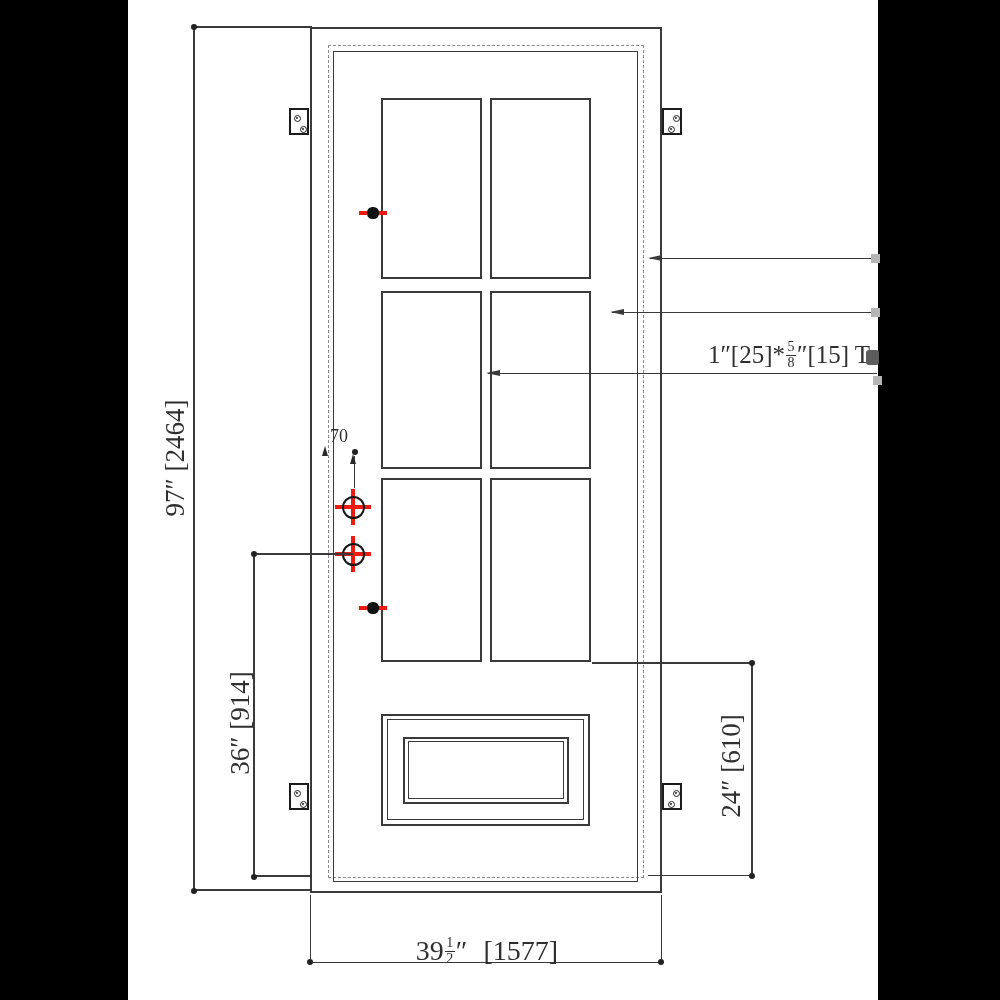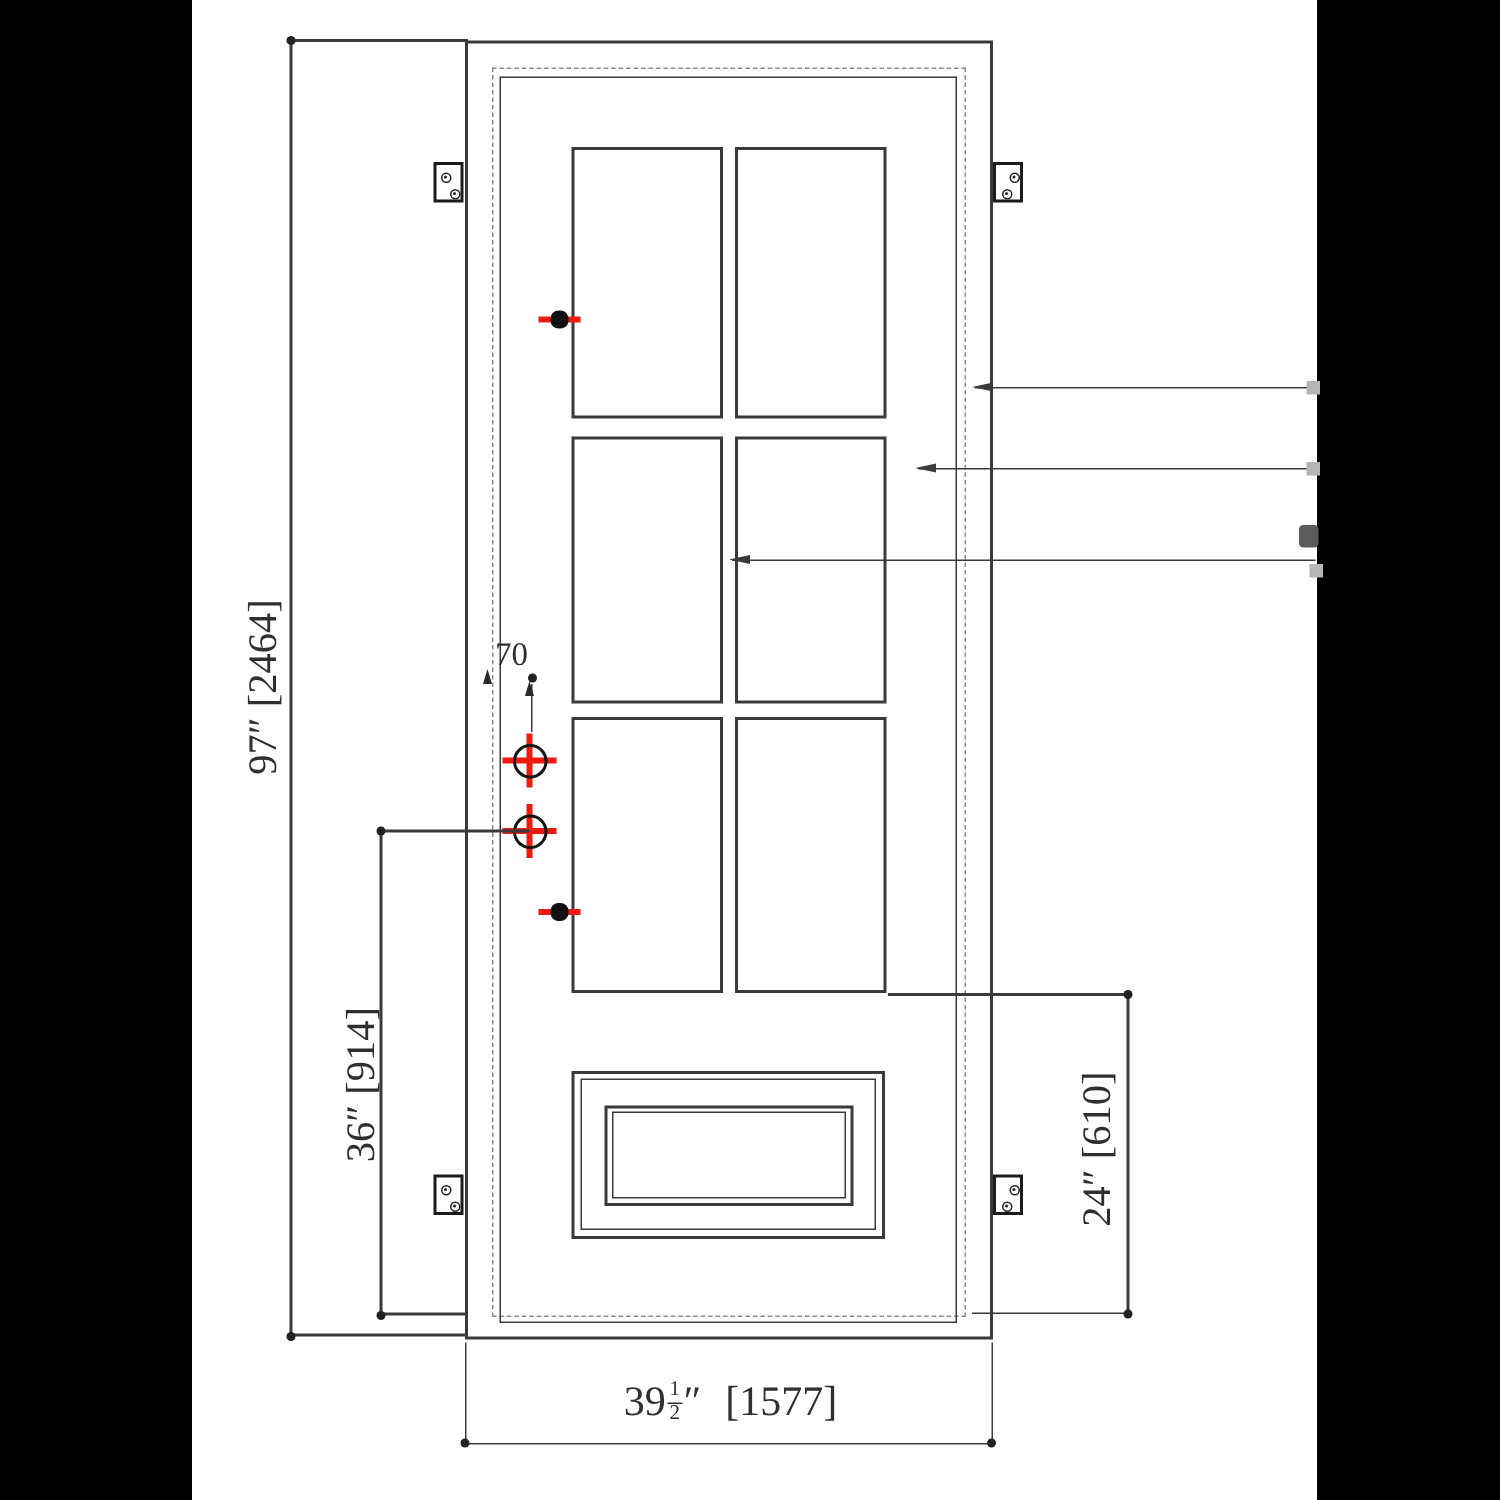--- a/index.html
+++ b/index.html
@@ -147,6 +147,14 @@
   <div class="hl" style="left:612px;top:311.5px;width:265px"></div>
   <div class="arrow-left" style="left:610px;top:309px"></div>
 
+  <div class="callout-text" style="left:706px;top:340px;width:166px">
+    <span>1″[25]*</span>
+      <span class="frac">
+        <span class="num">5</span>
+        <span class="den">8</span>
+      </span>
+      <span>″[15] T</span>
+  </div>
   <div class="hl" style="left:488px;top:372.5px;width:389px"></div>
   <div class="arrow-left" style="left:486px;top:370px"></div>
 

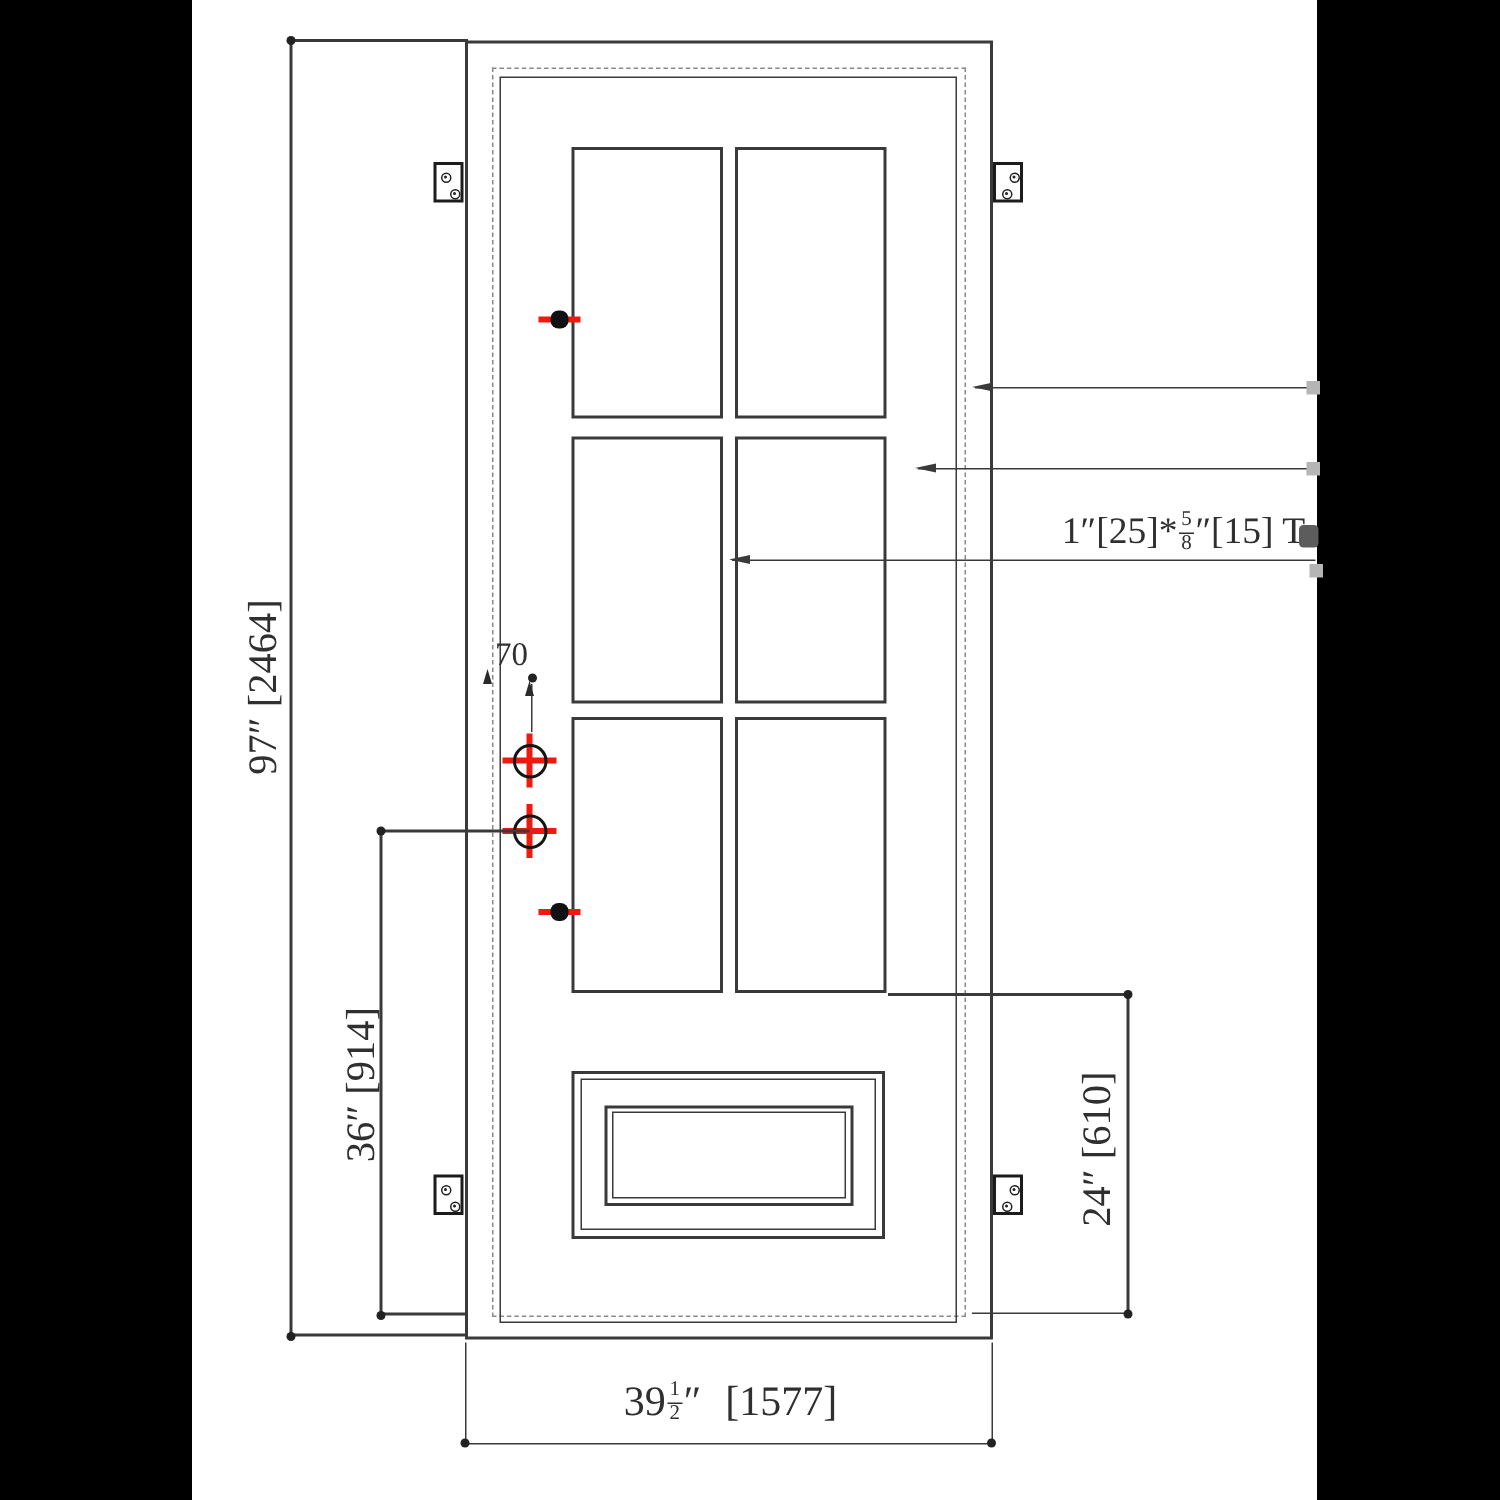--- a/index.html
+++ b/index.html
@@ -22,7 +22,7 @@
       display:flex;align-items:center;justify-content:center;}
   .callout-text{position:absolute;z-index:1;font-size:25px;line-height:30px;text-align:center;white-space:nowrap;
       display:flex;align-items:center;justify-content:center;}
-  .small-note{position:absolute;z-index:1;font-size:22px;line-height:20px;}
+  .small-note{position:absolute;z-index:1;font-size:18px;line-height:20px;}
   .frac{display:inline-flex;flex-direction:column;align-items:center;vertical-align:-6px;line-height:1;margin:0 1px;}
   .frac .num{font-size:14px;line-height:14px;border-bottom:1.5px solid #2f2f2f;padding:0 1.5px 0.5px;}
   .frac .den{font-size:14px;line-height:14px;padding-top:0.5px;}

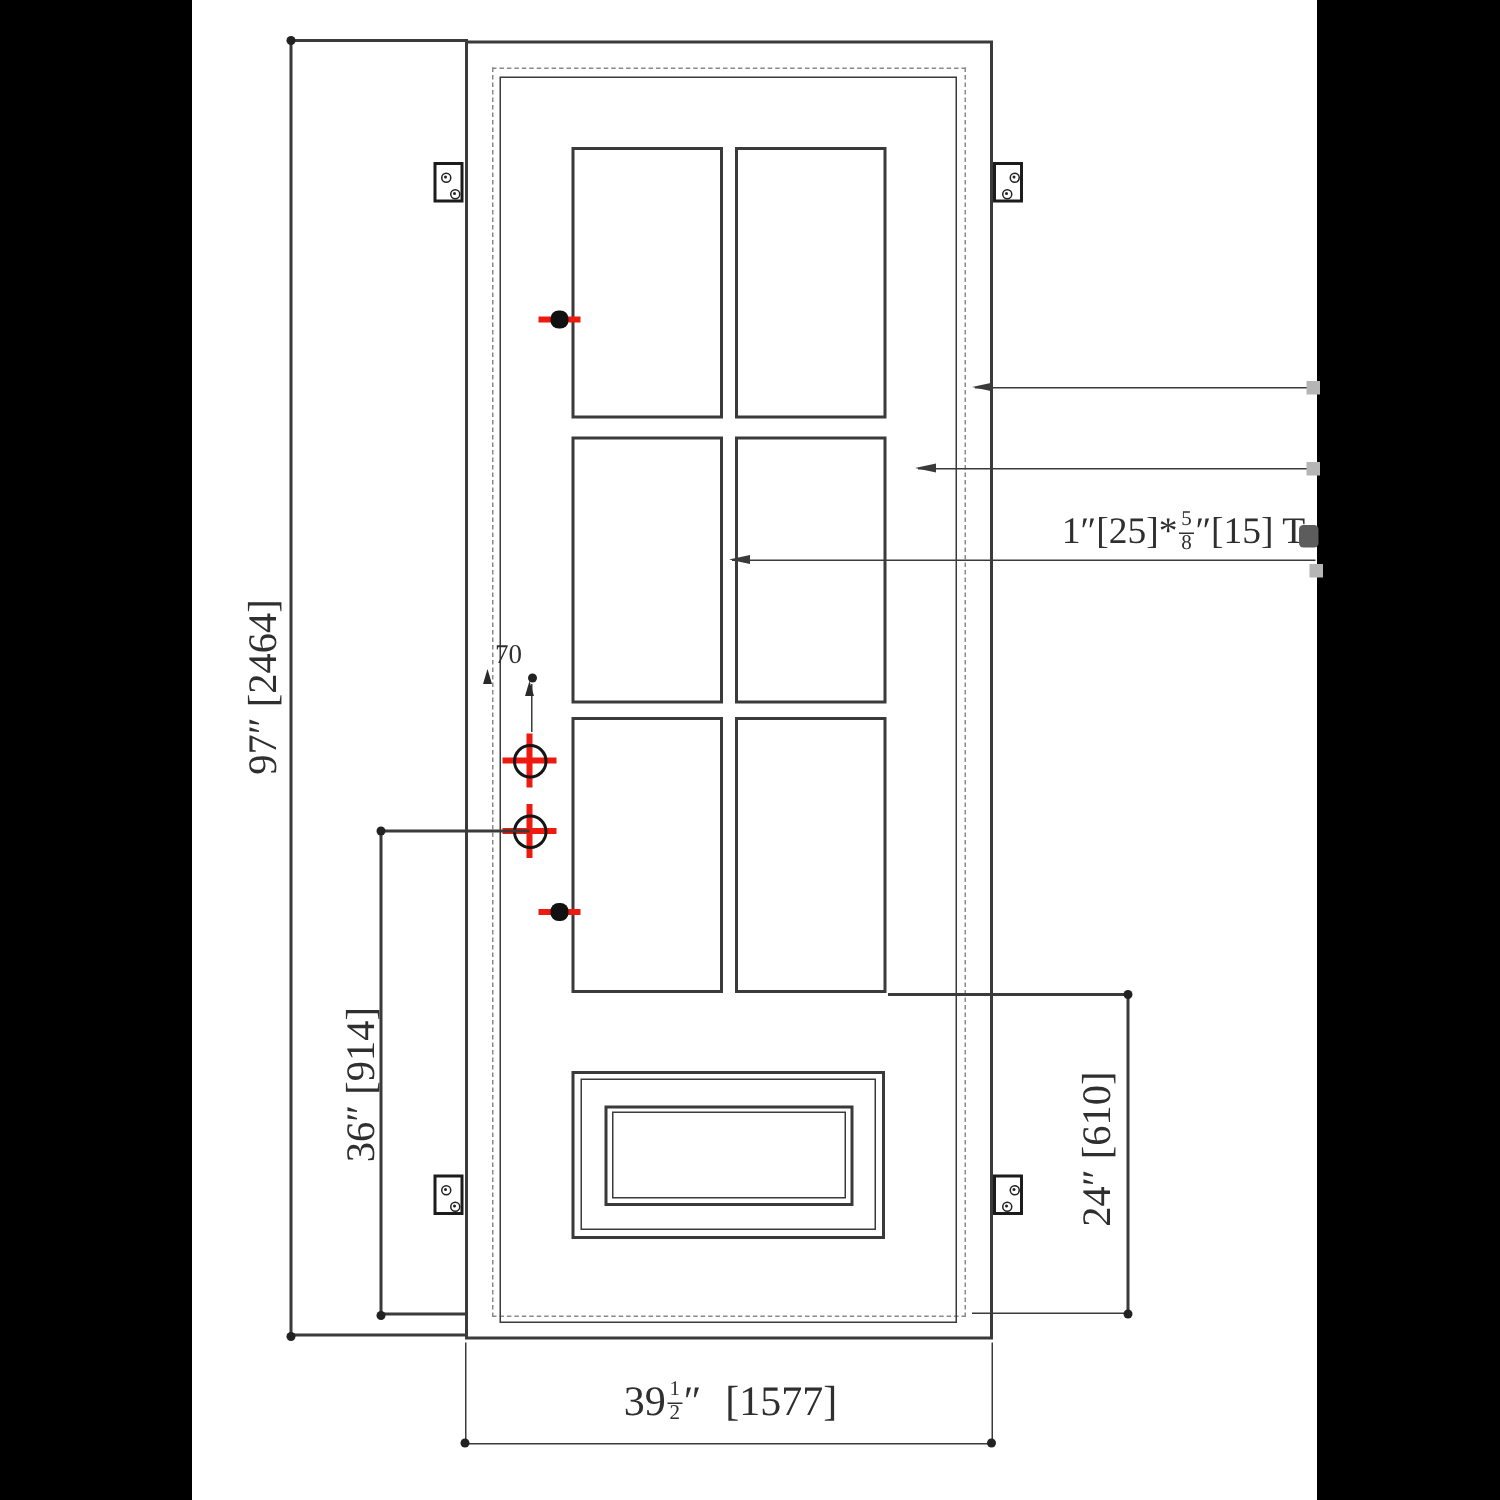--- a/index.html
+++ b/index.html
@@ -19,7 +19,7 @@
   .dim-text-v{position:absolute;z-index:1;height:32px;line-height:32px;text-align:center;
       font-size:27px;transform:rotate(-90deg);white-space:nowrap;}
   .dim-text-h{position:absolute;z-index:1;text-align:center;font-size:28px;line-height:34px;white-space:nowrap;
-      display:flex;align-items:center;justify-content:center;}
+      display:flex;align-items:center;justify-content:center;margin-top:16px;}
   .callout-text{position:absolute;z-index:1;font-size:25px;line-height:30px;text-align:center;white-space:nowrap;
       display:flex;align-items:center;justify-content:center;}
   .small-note{position:absolute;z-index:1;font-size:18px;line-height:20px;}

